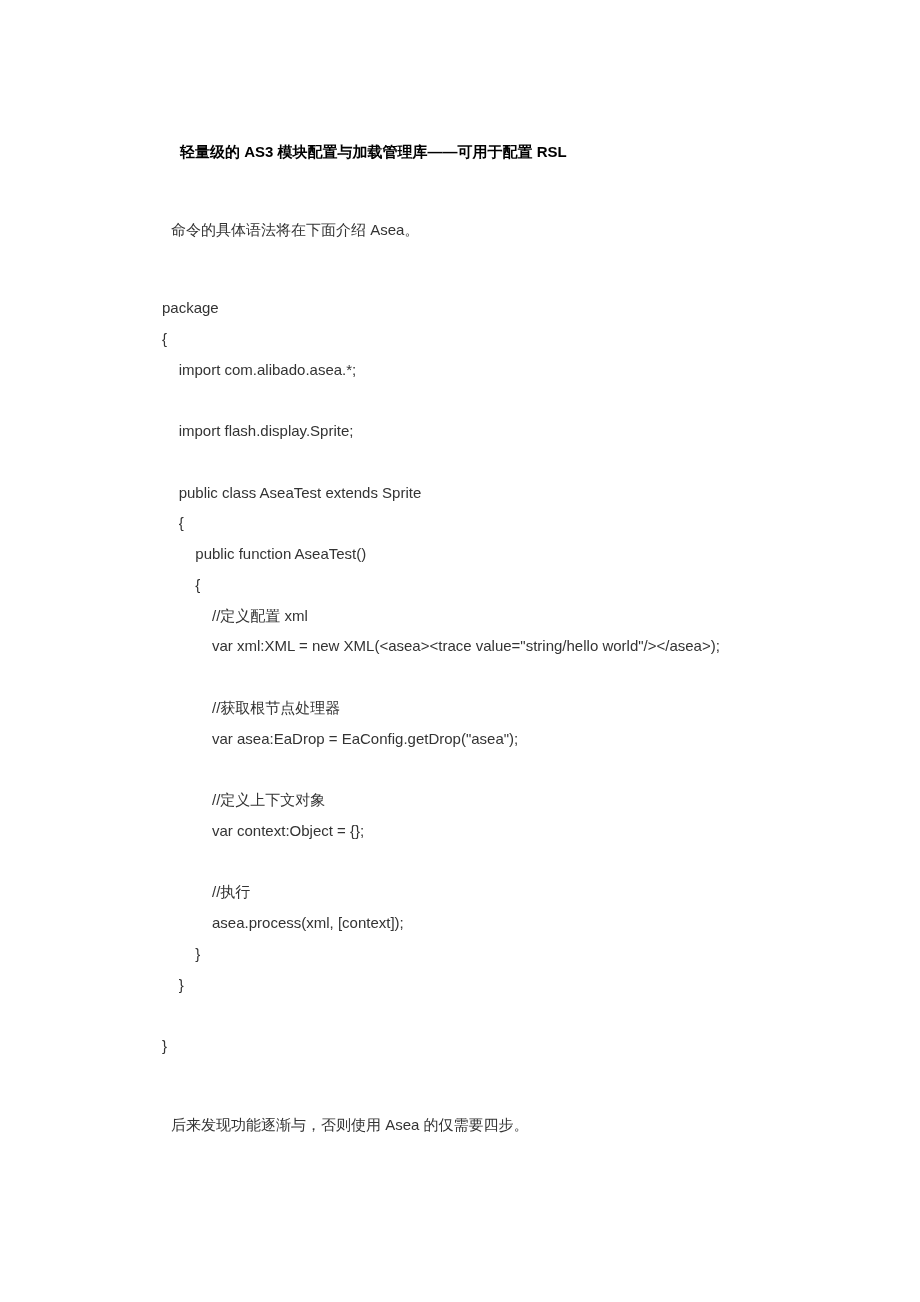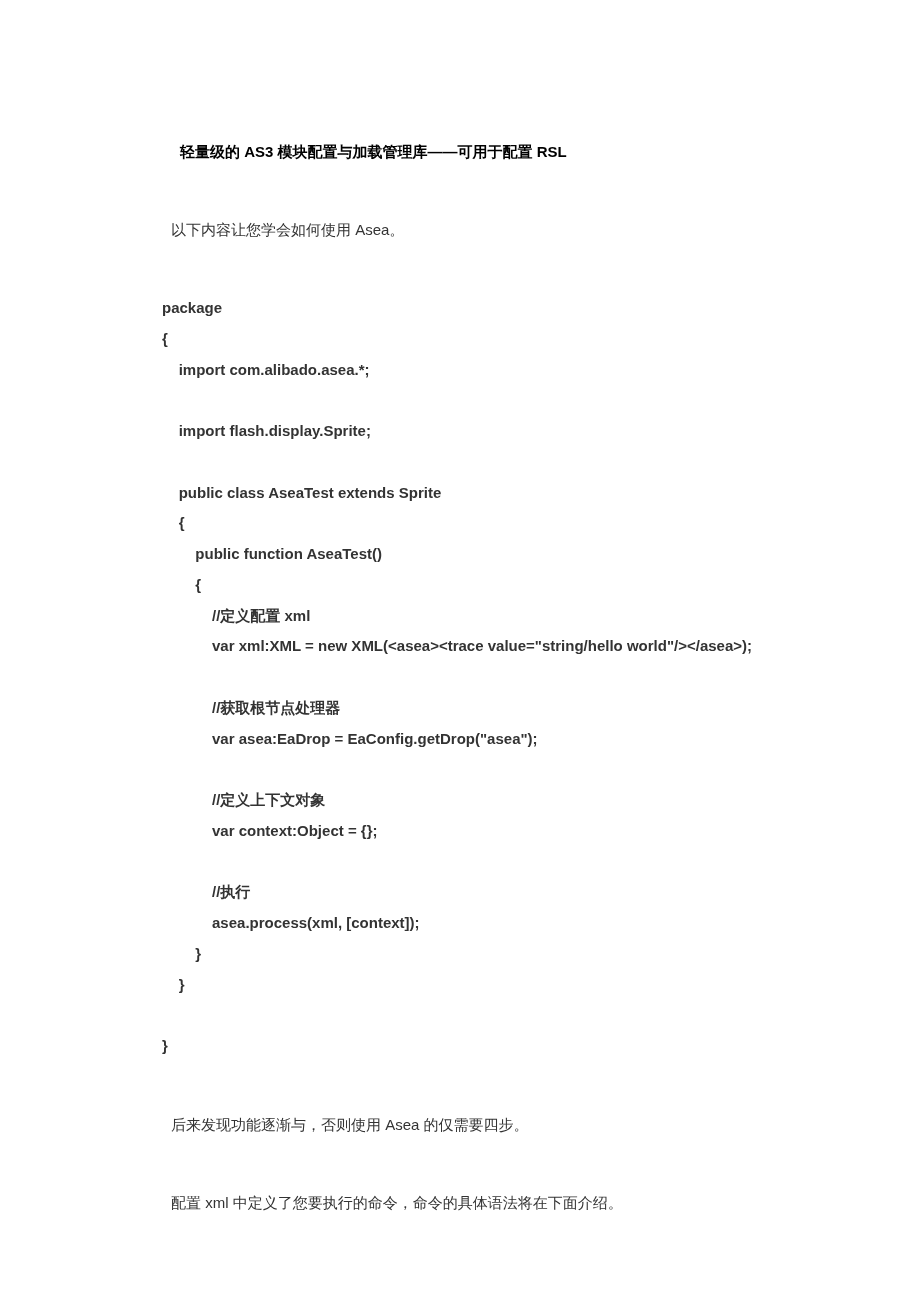--- a/index.html
+++ b/index.html
@@ -43,7 +43,7 @@
 <div>
   <p class="para"><span class="title">轻量级的 AS3 模块配置与加载管理库——可用于配置 RSL</span></p>
   <div class="spacer-small"></div>
-  <p class="para">以下内容让您学会如何使用 Asea。</p>
+  <p class="para">命令的具体语法将在下面介绍 Asea。</p>
   <div class="spacer-small"></div>
   <pre class="code-block">package
 {

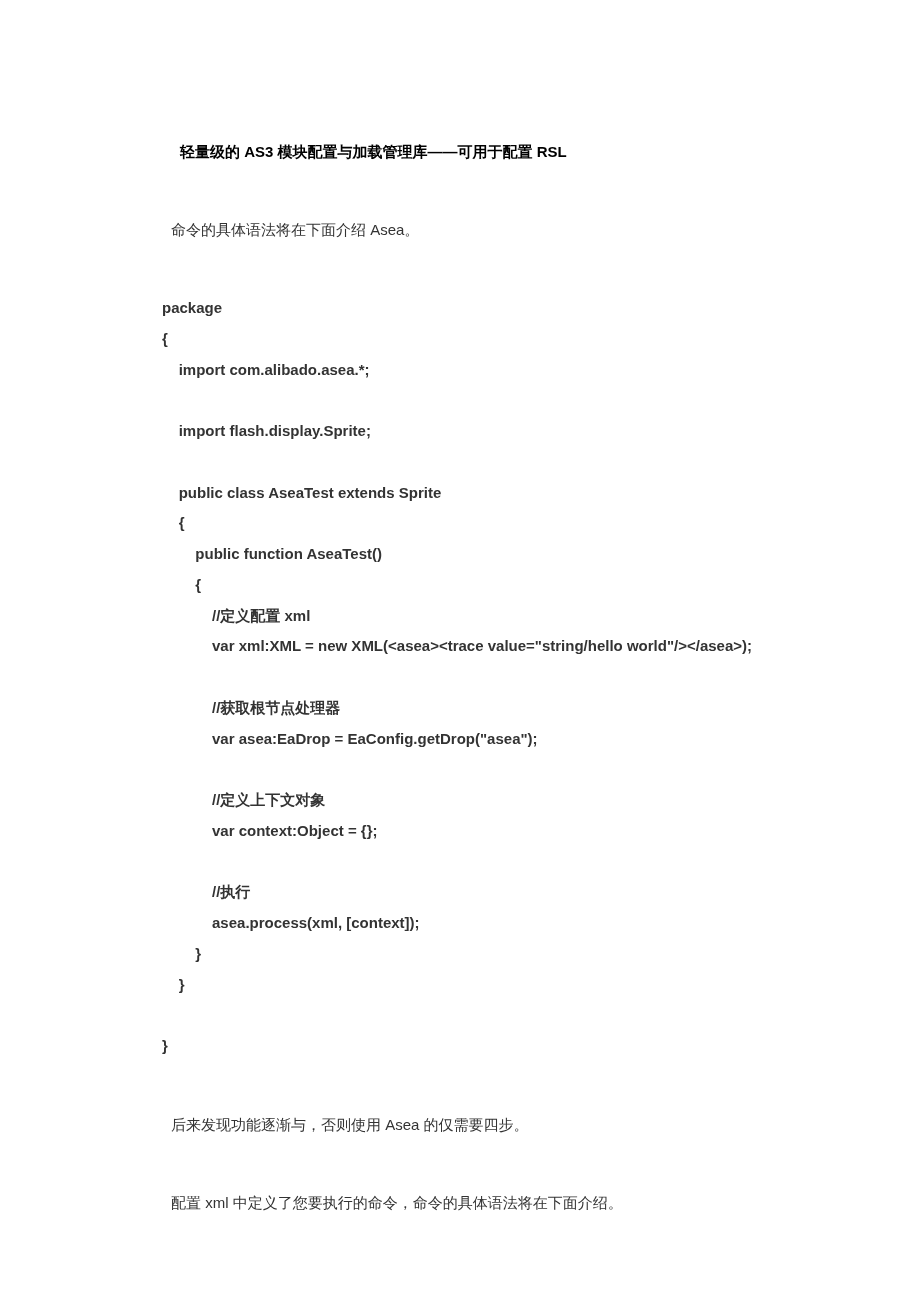--- a/index.html
+++ b/index.html
@@ -28,7 +28,6 @@
       white-space: pre-wrap;
       line-height: 2.05;
       margin: 0;
-      font-weight: bold;
     }
     .spacer {
       height: 30px;

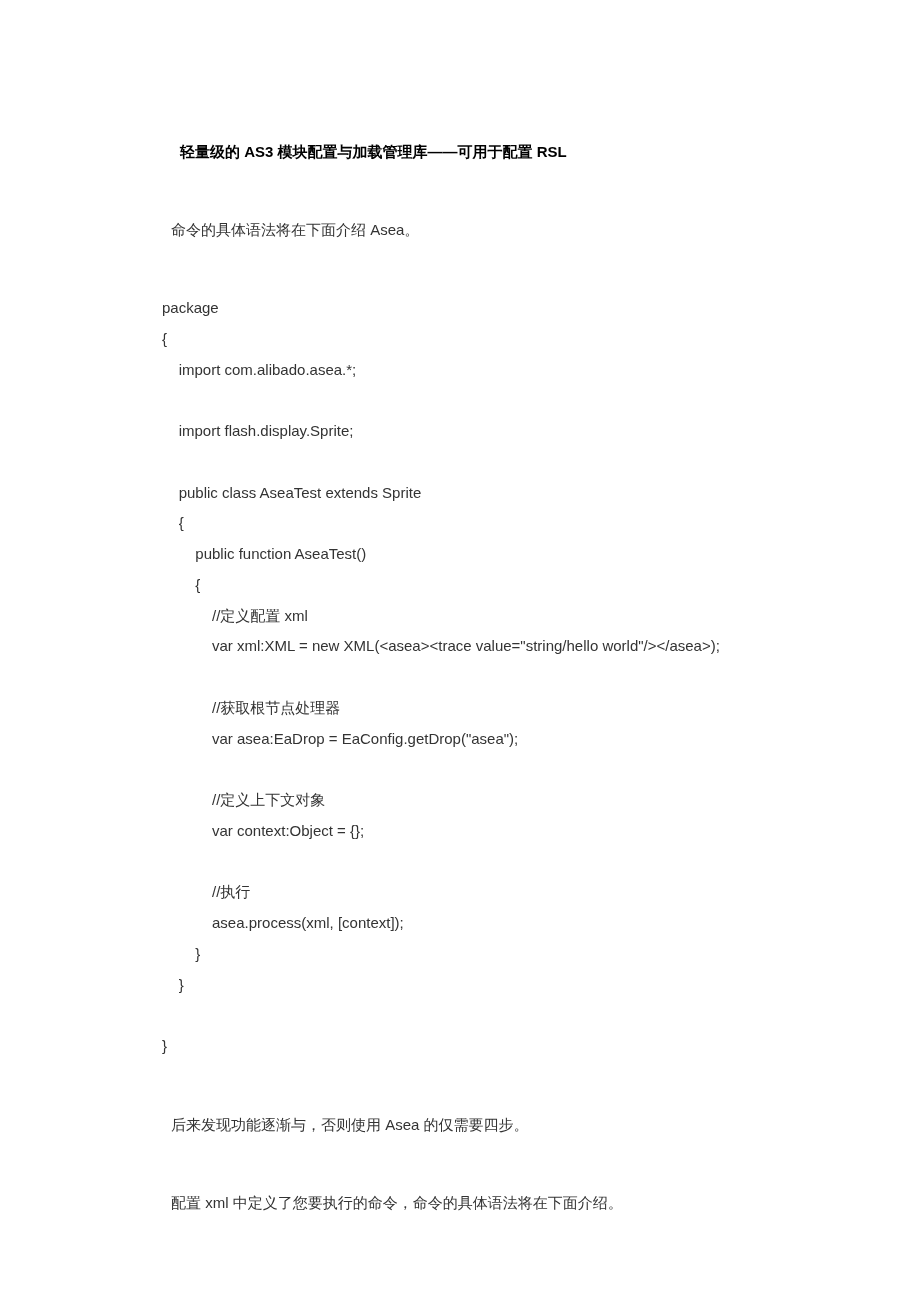--- a/index.html
+++ b/index.html
@@ -72,7 +72,6 @@
   <div class="spacer"></div>
   <p class="para">后来发现功能逐渐与，否则使用 Asea 的仅需要四步。</p>
   <div class="spacer-small"></div>
-  <p class="para">配置 xml 中定义了您要执行的命令，命令的具体语法将在下面介绍。</p>
 </div>
 
 </body></html>

